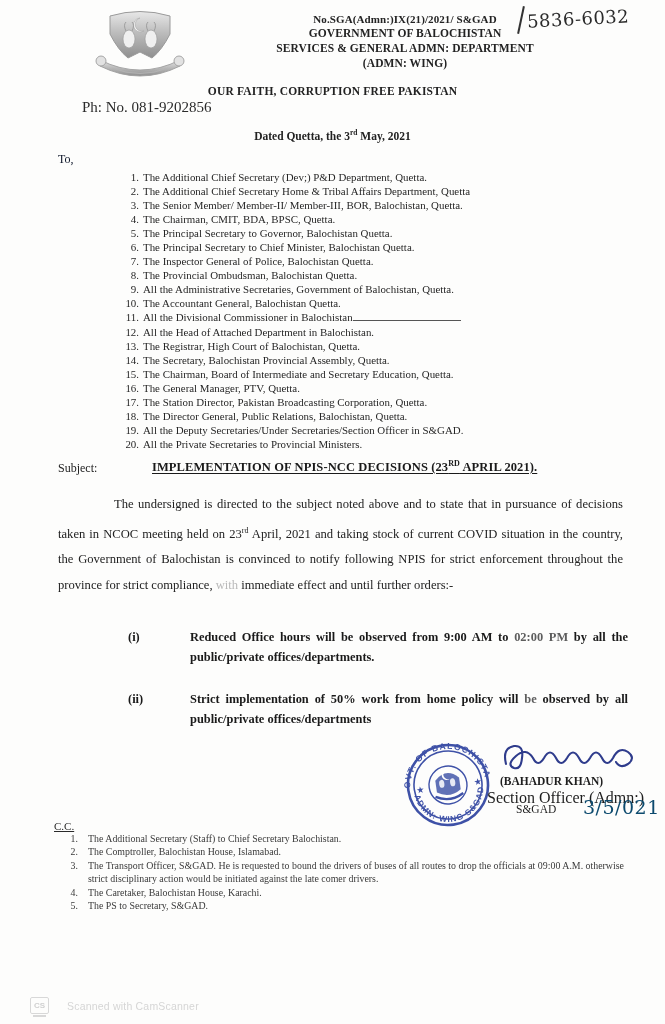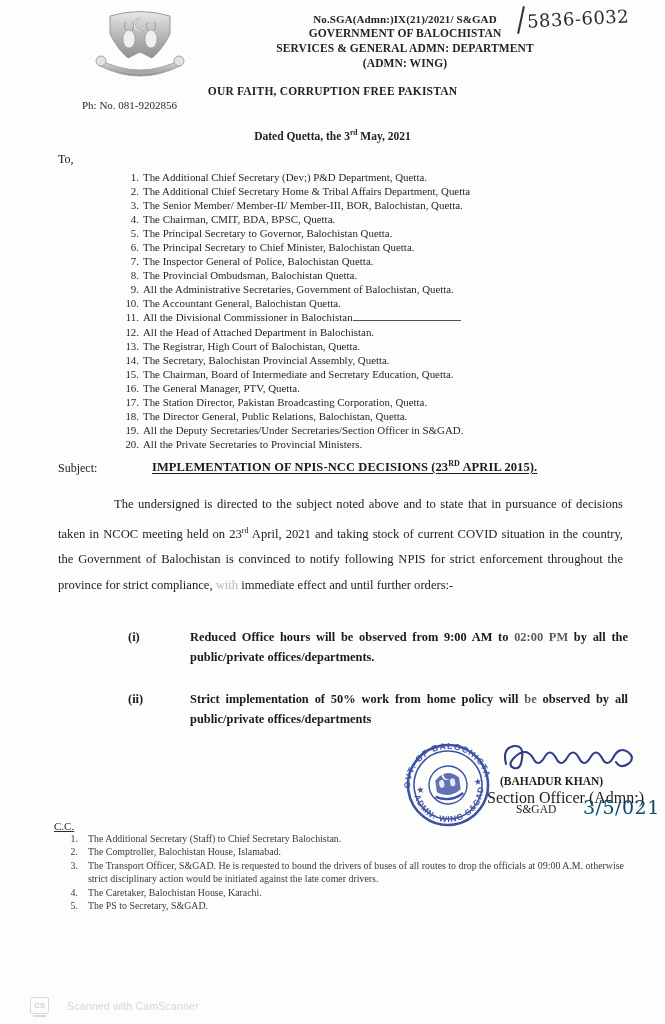--- a/index.html
+++ b/index.html
@@ -84,7 +84,7 @@
     position: absolute;
     left: 82px;
     top: 99px;
-    font-size: 11px;
+    font-size: 15px;
     color: #2a2a2a;
     text-align: center;
   }

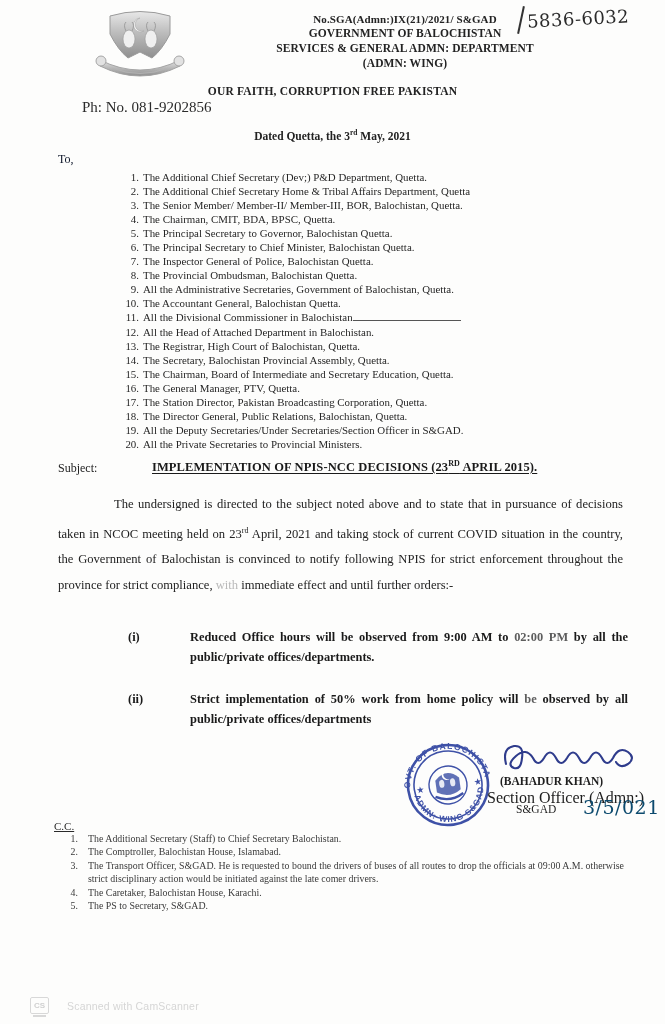--- a/index.html
+++ b/index.html
@@ -397,7 +397,7 @@
 
   <div class="subject-label">Subject:</div>
   <div class="subject-text">
-    <span>IMPLEMENTATION OF NPIS-NCC DECISIONS (23</span><sup>RD</sup><span> APRIL 2015).</span>
+    <span>IMPLEMENTATION OF NPIS-NCC DECISIONS (23</span><sup>RD</sup><span> APRIL 2021).</span>
   </div>
 
   <div class="body-para">

